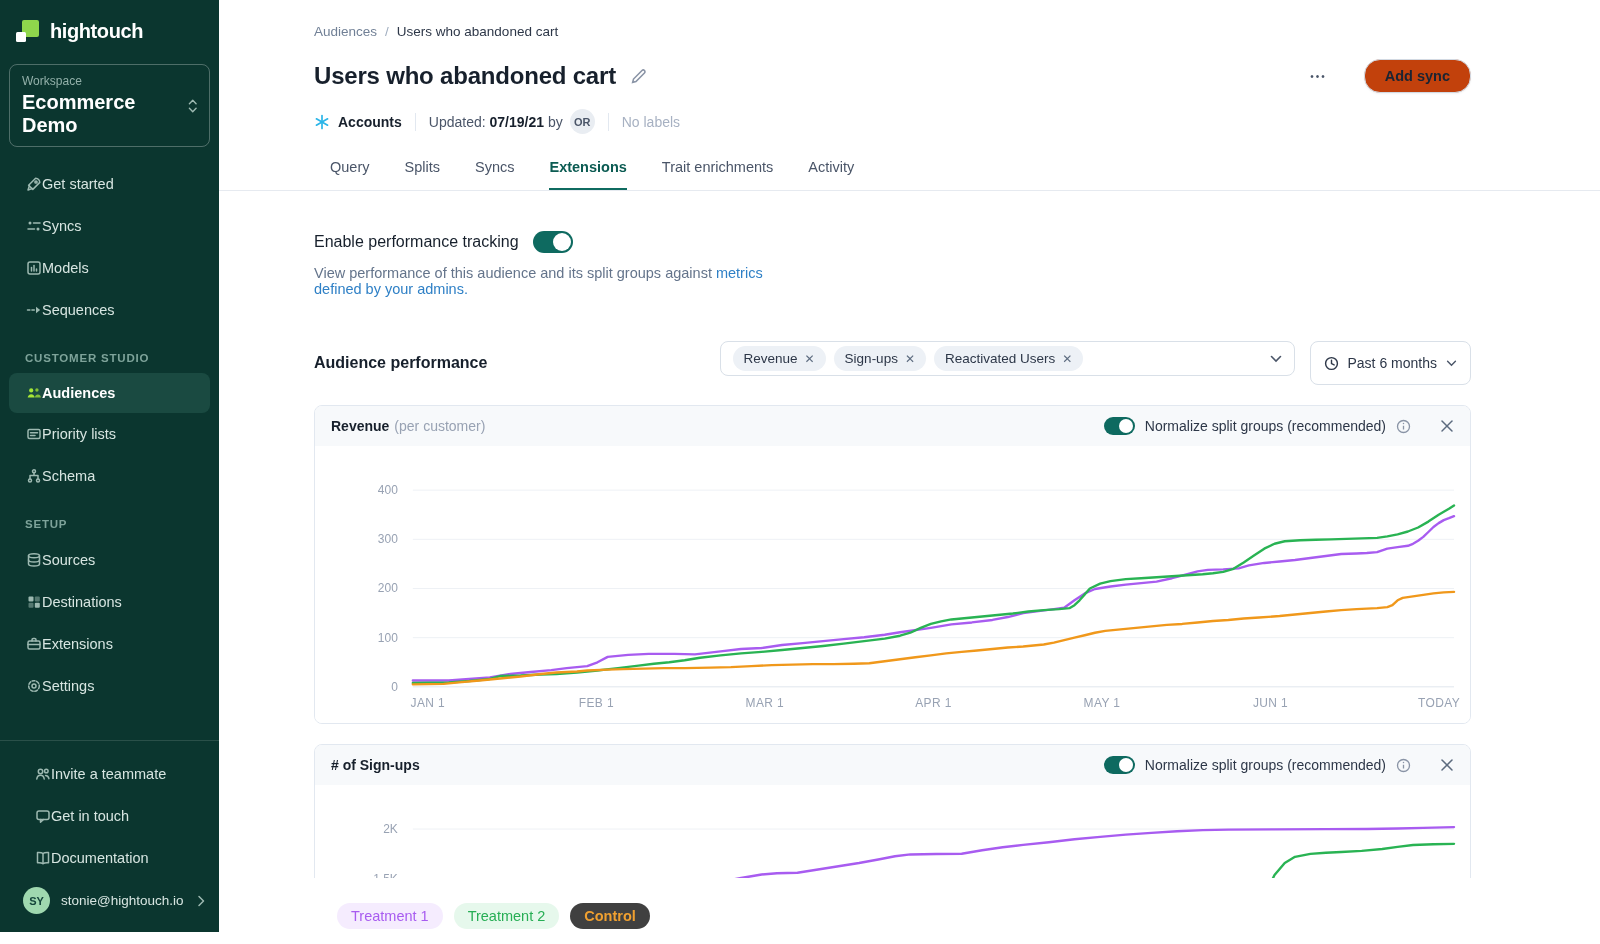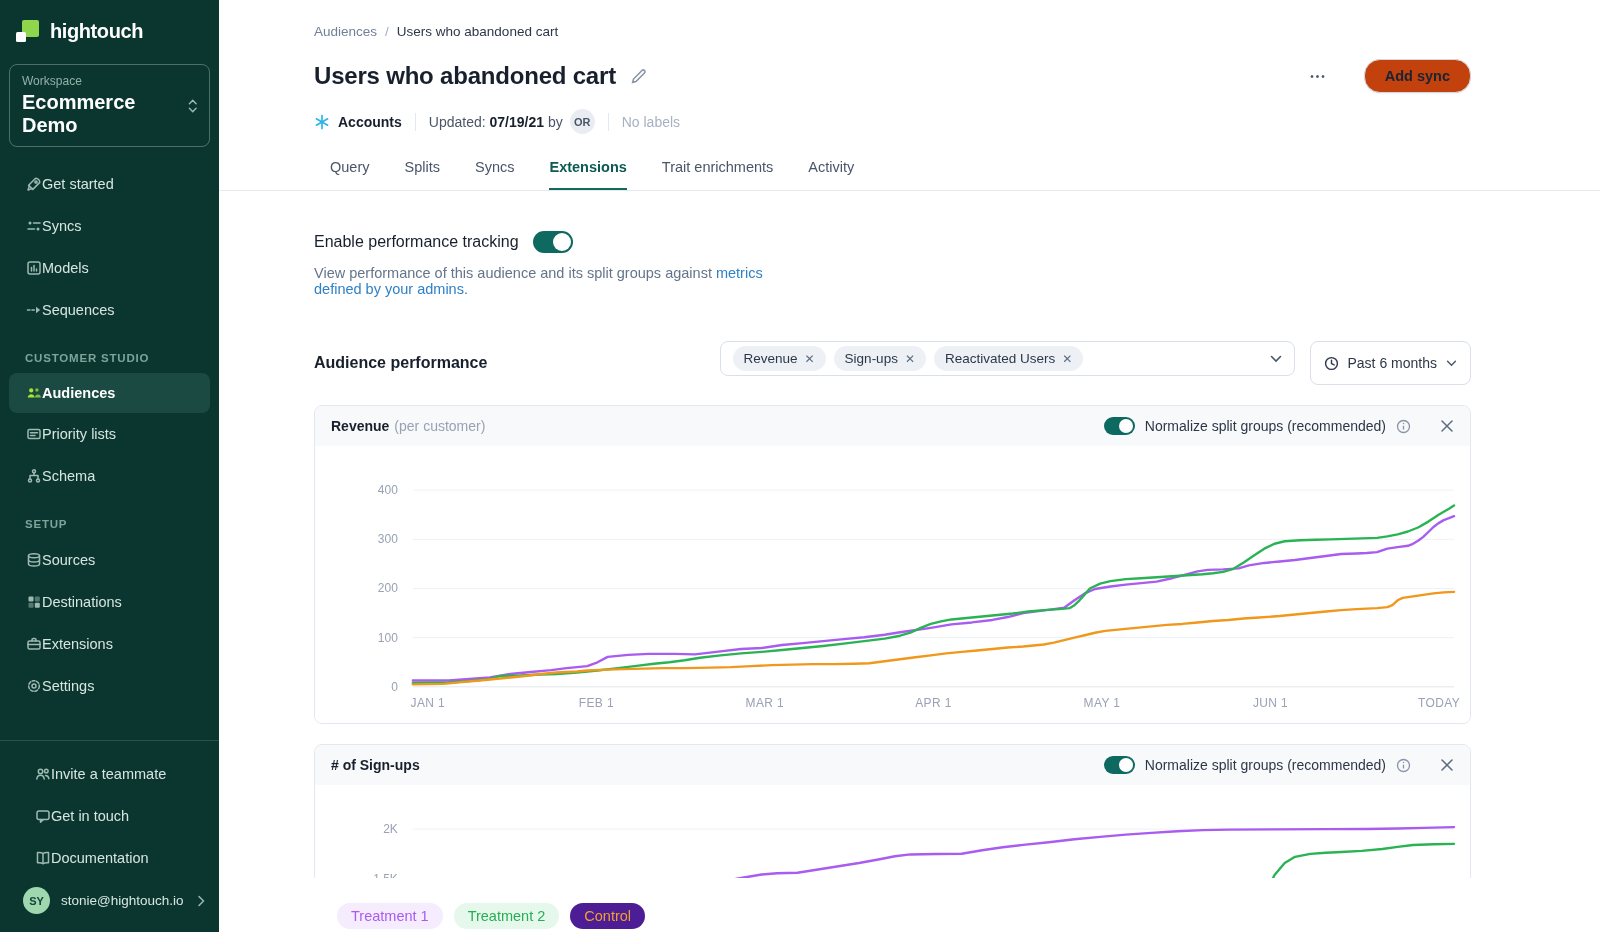--- a/index.html
+++ b/index.html
@@ -466,7 +466,7 @@
 <div class="legend-bar">
   <span class="legend-pill" style="background: rgb(245, 236, 254); color: rgb(168, 92, 240);">Treatment 1</span>
   <span class="legend-pill" style="background: rgb(230, 248, 236); color: rgb(39, 174, 85);">Treatment 2</span>
-  <span class="legend-pill" style="background: #4c1d95; color: rgb(240, 160, 48);">Control</span>
+  <span class="legend-pill" style="background: #404040; color: rgb(240, 160, 48); font-weight: bold;">Control</span>
 </div>
 
 </body></html>

